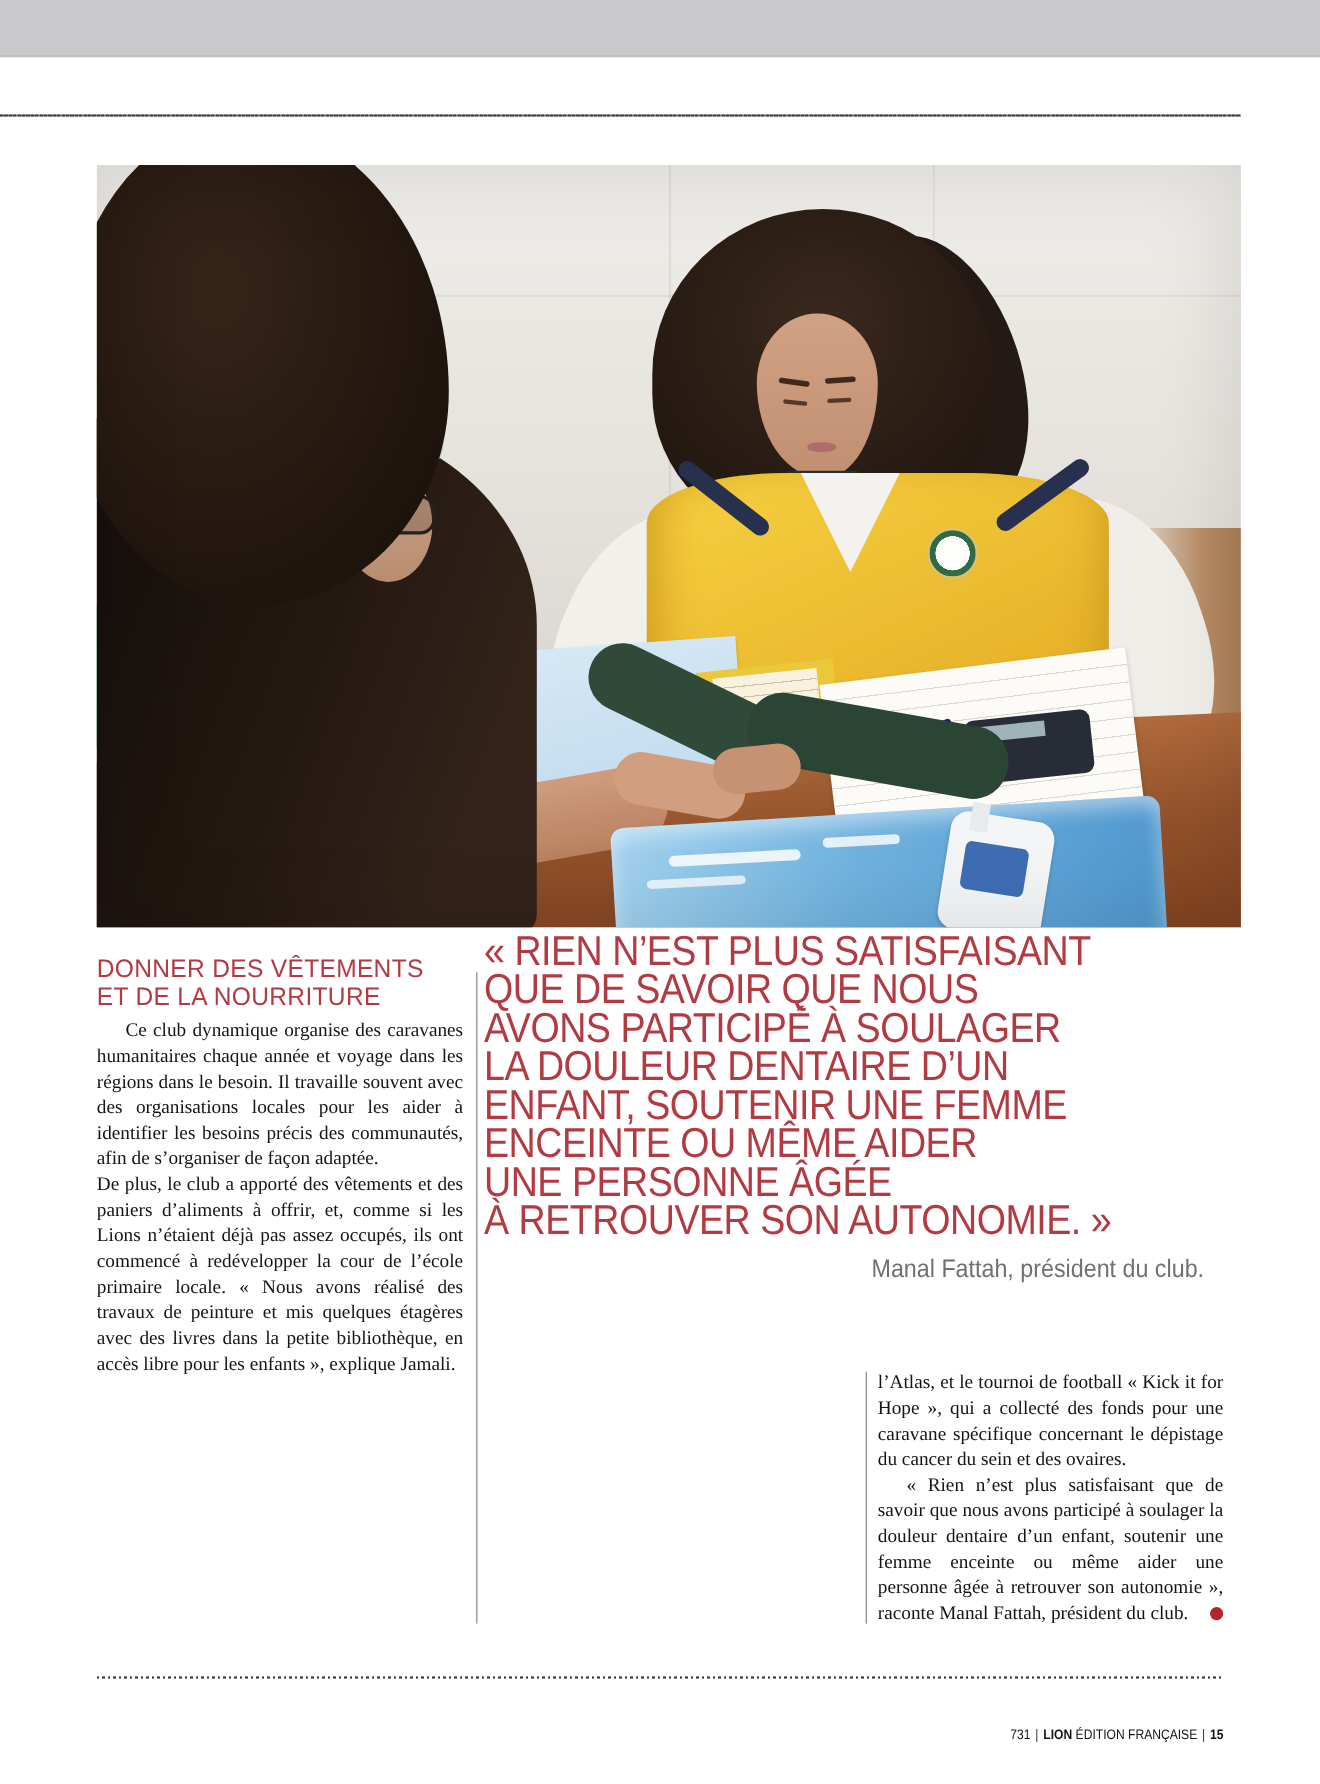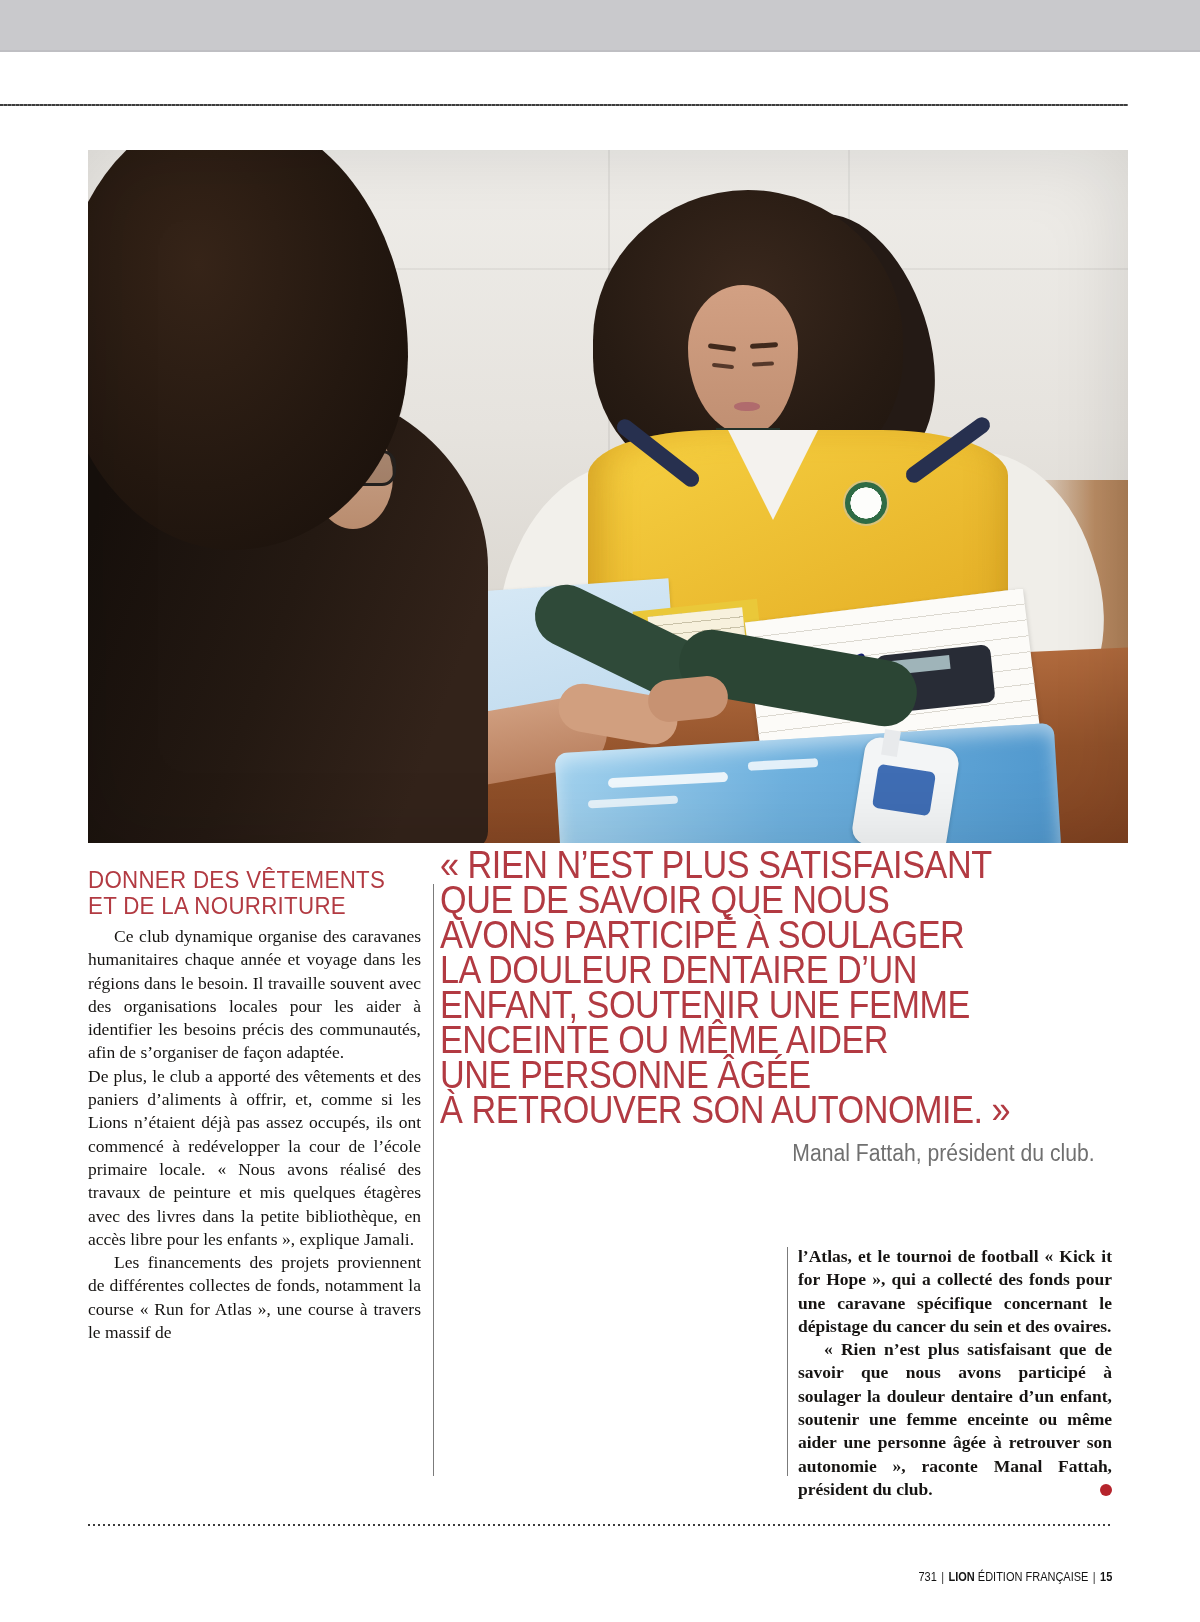--- a/index.html
+++ b/index.html
@@ -196,7 +196,6 @@
 ET DE LA NOURRITURE</h2>
     <p class="body-p indent">Ce club dynamique organise des caravanes humanitaires chaque année et voyage dans les régions dans le besoin. Il travaille souvent avec des organisations locales pour les aider à identifier les besoins précis des communautés, afin de s’organiser de façon adaptée.</p>
     <p class="body-p">De plus, le club a apporté des vêtements et des paniers d’aliments à offrir, et, comme si les Lions n’étaient déjà pas assez occupés, ils ont commencé à redévelopper la cour de l’école primaire locale. « Nous avons réalisé des travaux de peinture et mis quelques étagères avec des livres dans la petite bibliothèque, en accès libre pour les enfants », explique Jamali.</p>
-    <p class="body-p indent">Les financements des projets proviennent de différentes collectes de fonds, notamment la course « Run for Atlas », une course à travers le massif de</p>
   </div>
 
   <div class="pullquote">« RIEN N’EST PLUS SATISFAISANT

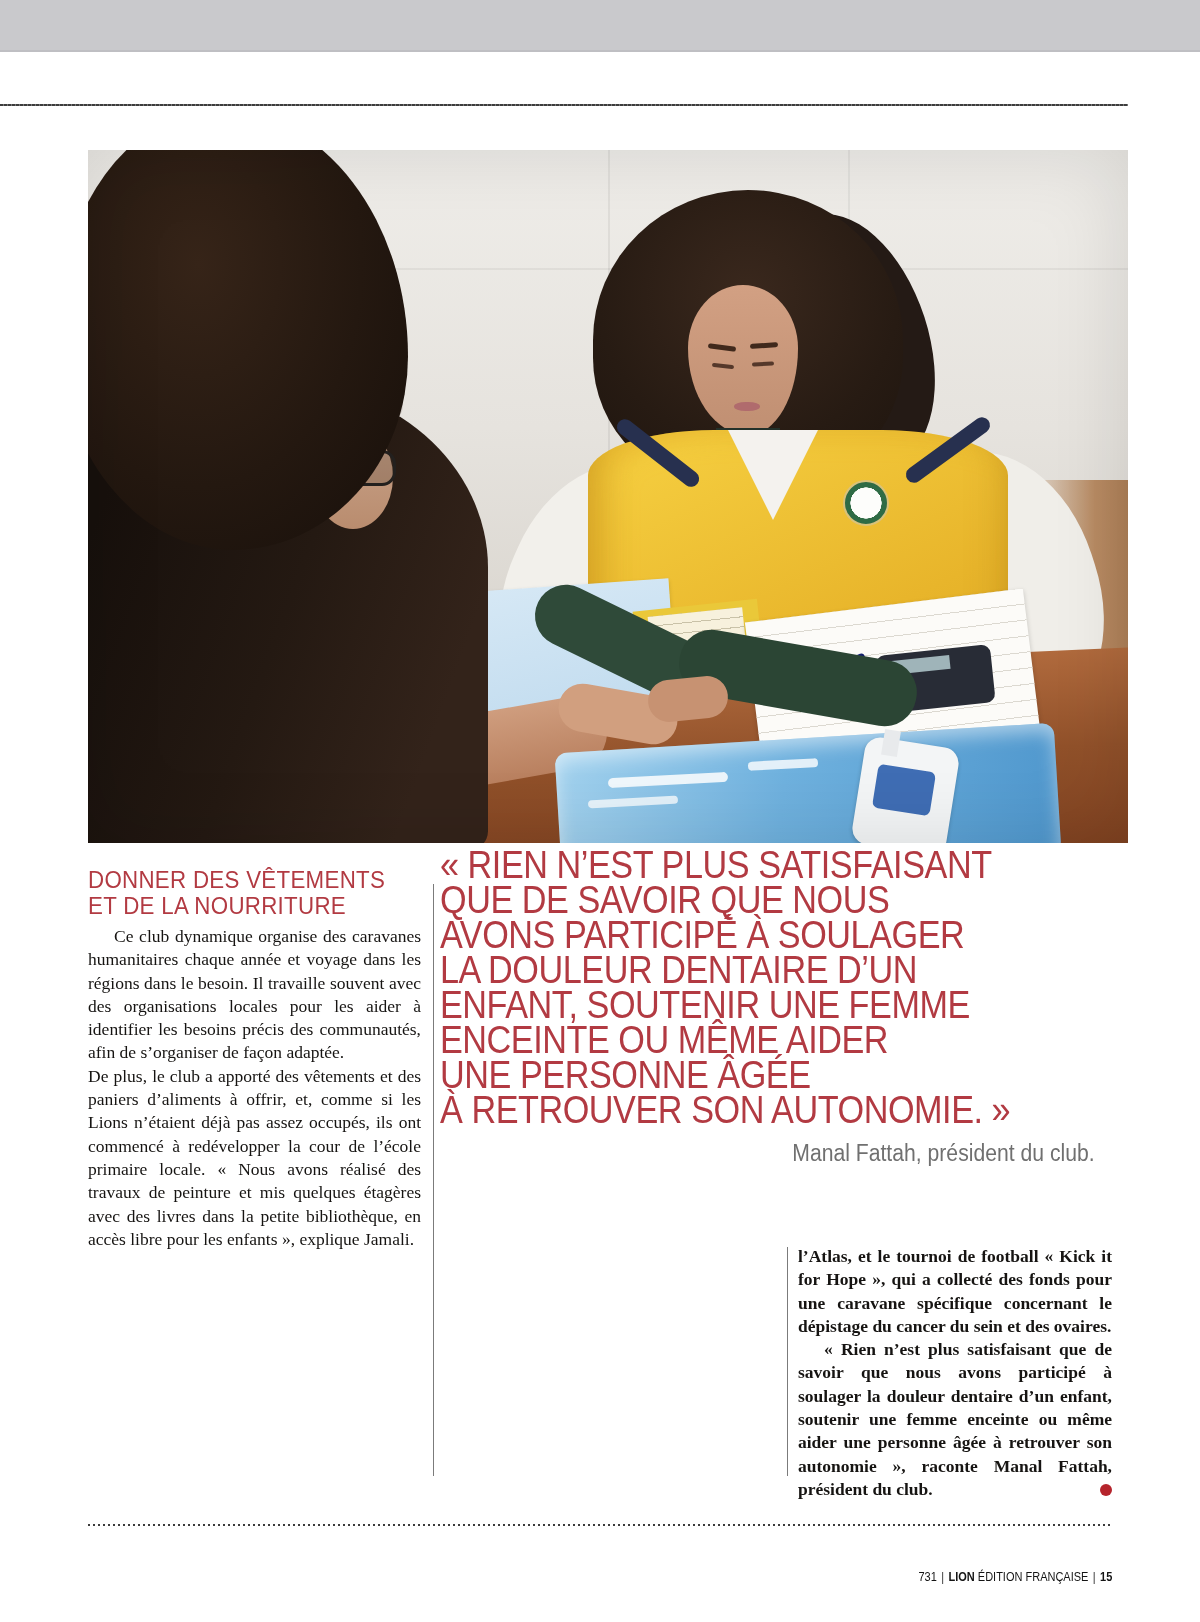--- a/index.html
+++ b/index.html
@@ -104,7 +104,7 @@
 
   
   .col-left{position:absolute;left:88px;top:852px;width:333px;}
-  .col-right{position:absolute;left:798px;top:1245px;width:314px;font-weight:bold;}
+  .col-right{position:absolute;left:798px;top:1245px;width:314px;}
   .body-p{margin:0;font-size:17.5px;line-height:23.3px;text-align:justify;color:#161412;}
   .body-p.indent{text-indent:26px;}
   .section-heading{margin:15px 0 6px 0;font-family:"Liberation Sans",sans-serif;font-weight:400;

